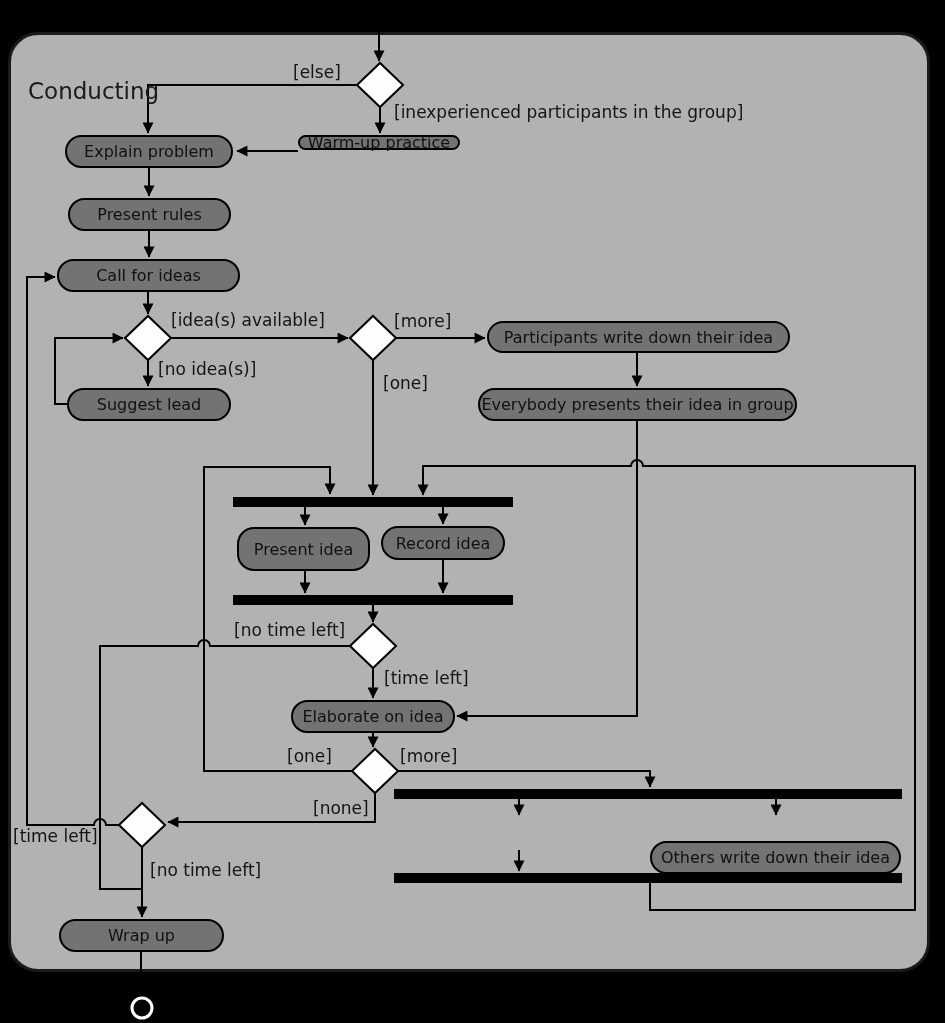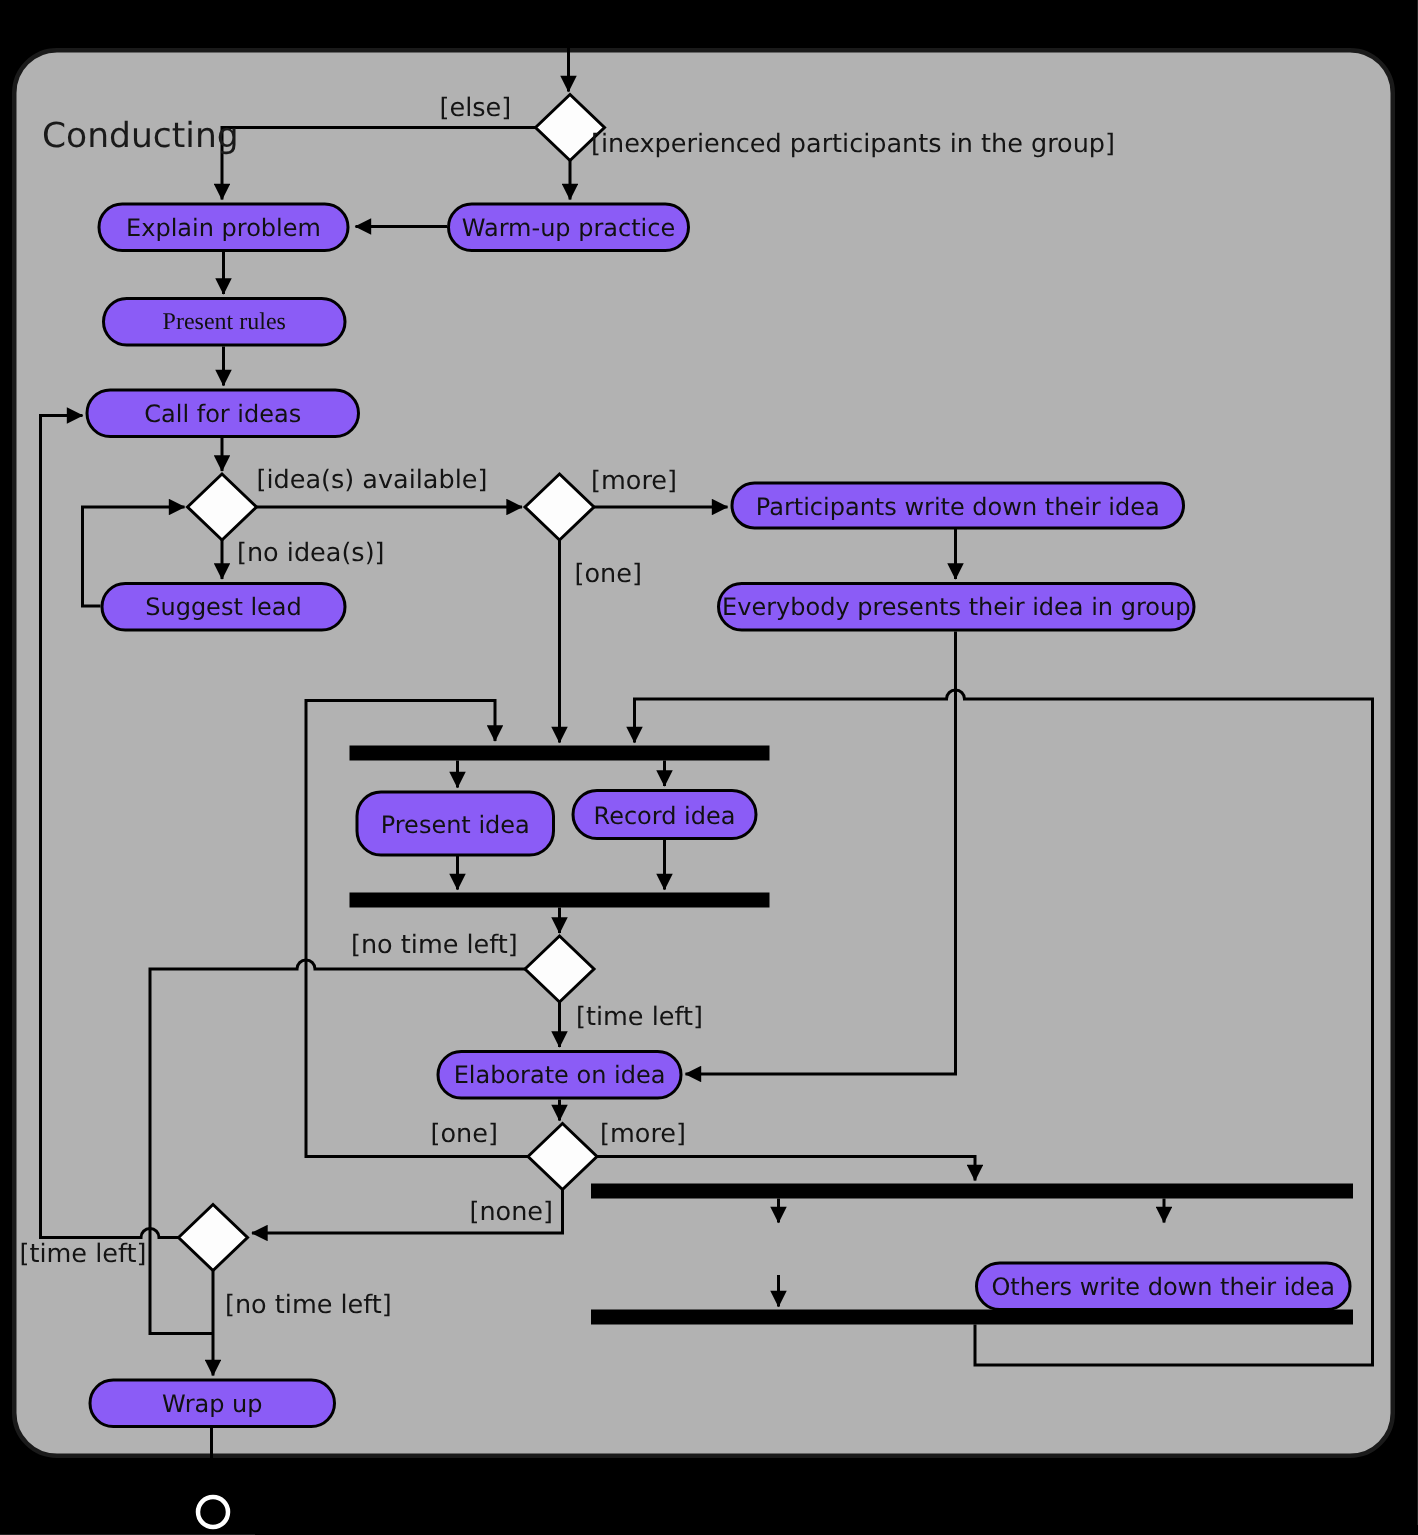--- a/index.html
+++ b/index.html
@@ -110,7 +110,7 @@
   <div class="node" style="left:59px;top:919px;width:165px;height:33px;">Wrap up</div>
 
   <div class="elabel" style="left:277px;top:62px;margin-left:16px;">[else]</div>
-  <div class="elabel" style="left:394px;top:86px;">[inexperienced participants in the group]</div>
+  <div class="elabel" style="left:394px;top:102px;">[inexperienced participants in the group]</div>
   <div class="elabel" style="left:171px;top:310px;">[idea(s) available]</div>
   <div class="elabel" style="left:394px;top:311px;">[more]</div>
   <div class="elabel" style="left:158px;top:359px;">[no idea(s)]</div>

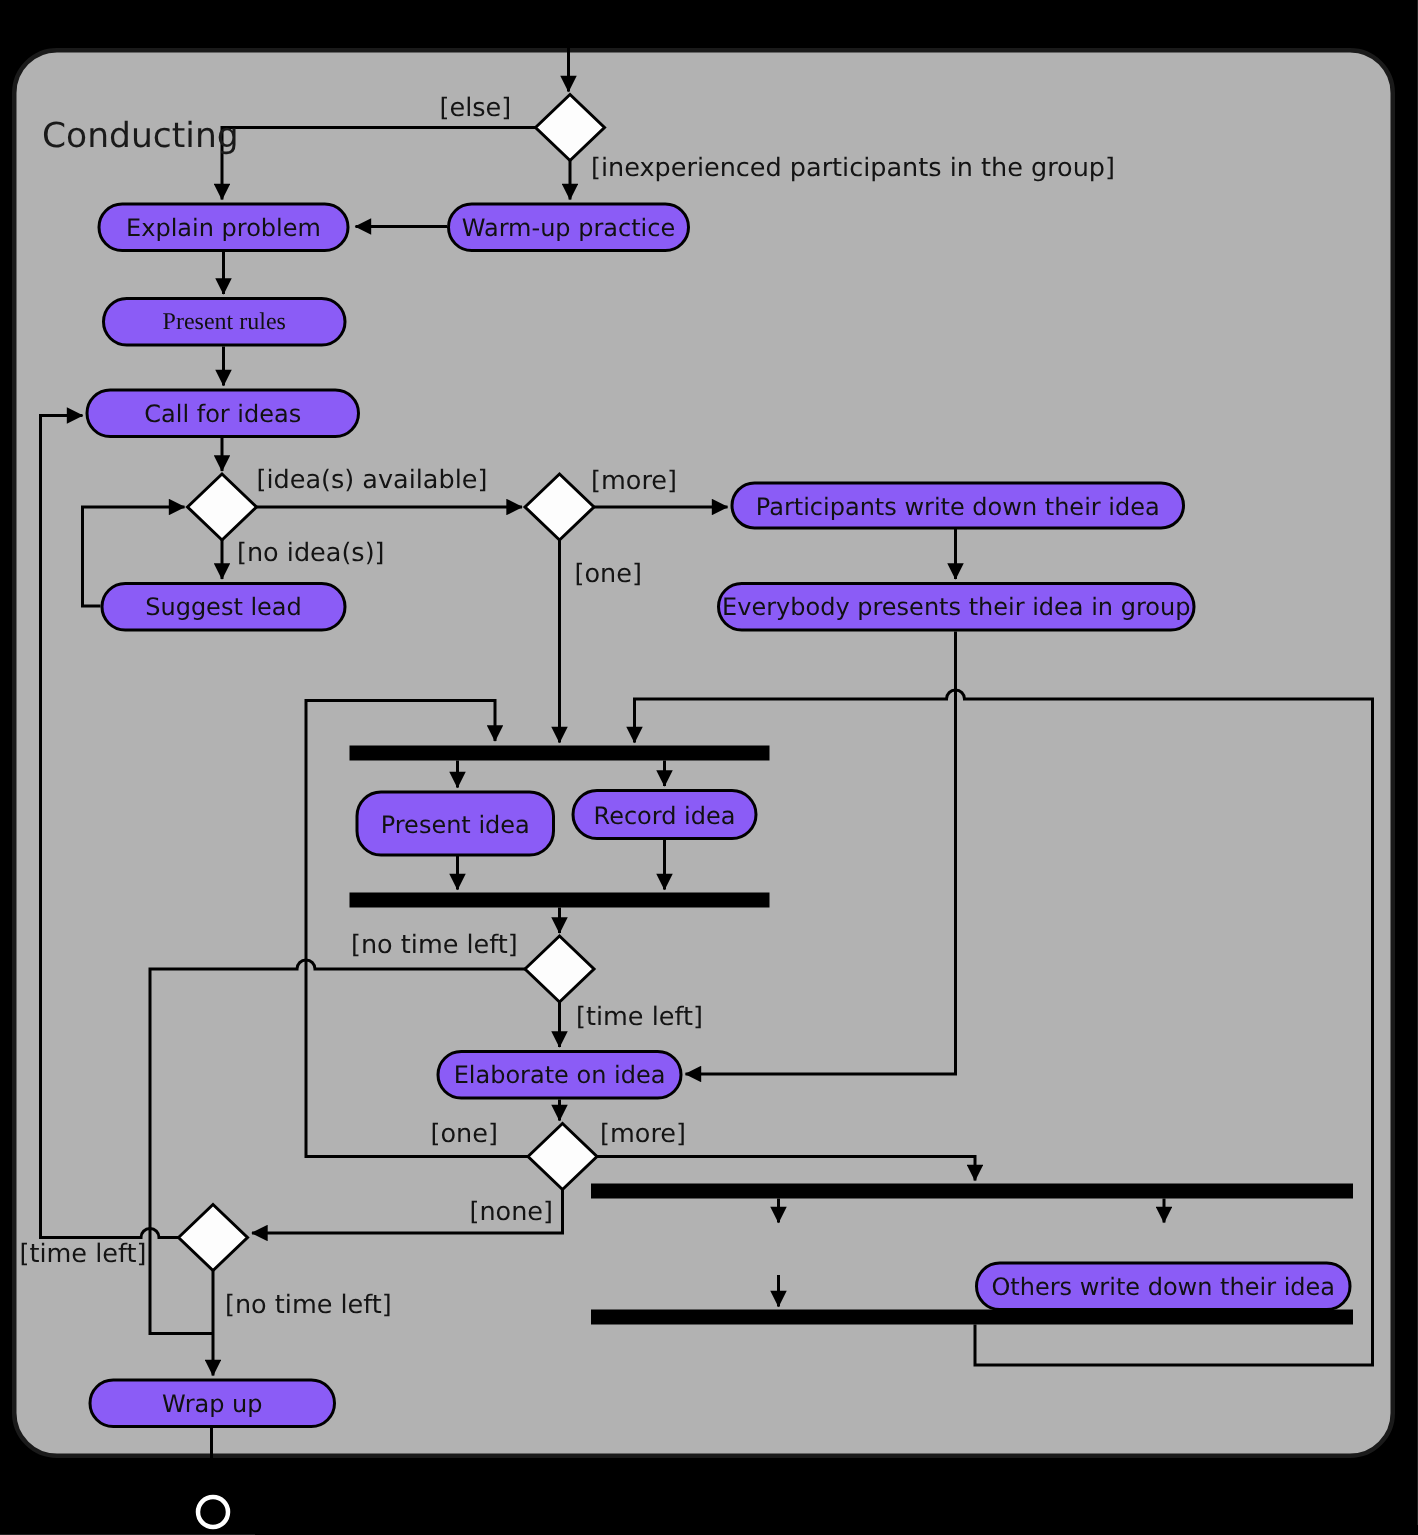--- a/index.html
+++ b/index.html
@@ -18,7 +18,7 @@
   svg.edges{position:absolute;left:0;top:0;z-index:2;}
   .e{fill:none;stroke:#000;stroke-width:2px;}
   .node{
-    position:absolute;z-index:3;background:#8b5cf6;border:2px solid #000;
+    position:absolute;z-index:3;background:#737373;border:2px solid #000;
     border-radius:17px;box-sizing:border-box;display:flex;align-items:center;
     justify-content:center;font-size:16px;color:#111;white-space:nowrap;
   }

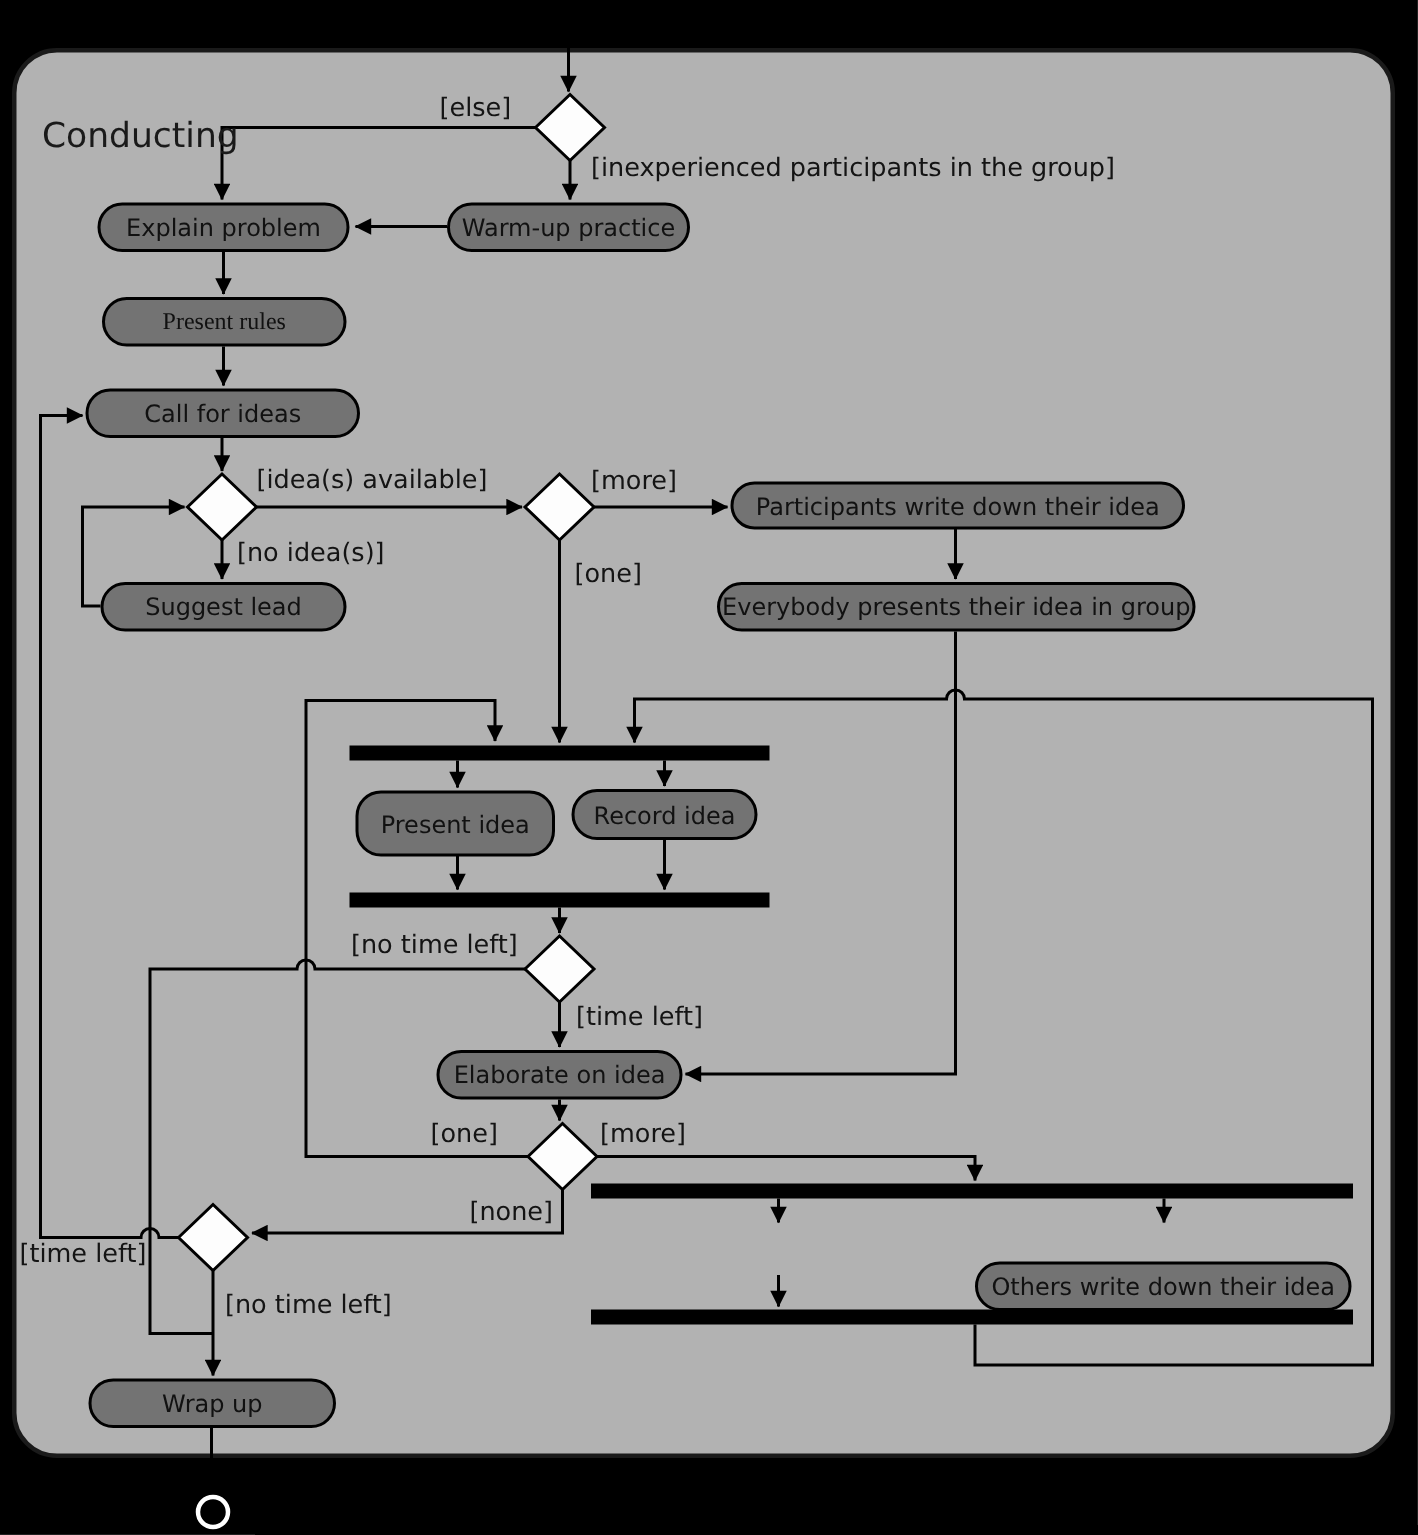--- a/index.html
+++ b/index.html
@@ -97,7 +97,7 @@
   </svg>
 
   <div class="node" style="left:65px;top:135px;width:168px;height:33px;">Explain problem</div>
-  <div class="node" style="left:298px;top:135px;width:162px;height:33px;text-align:center;">Warm-up practice</div>
+  <div class="node" style="left:298px;top:135px;width:162px;height:15px;text-align:center;">Warm-up practice</div>
   <div class="node" style="left:68px;top:198px;width:163px;height:33px;font-family:Liberation Serif, serif;">Present rules</div>
   <div class="node" style="left:57px;top:259px;width:183px;height:33px;">Call for ideas</div>
   <div class="node" style="left:67px;top:388px;width:164px;height:33px;">Suggest lead</div>

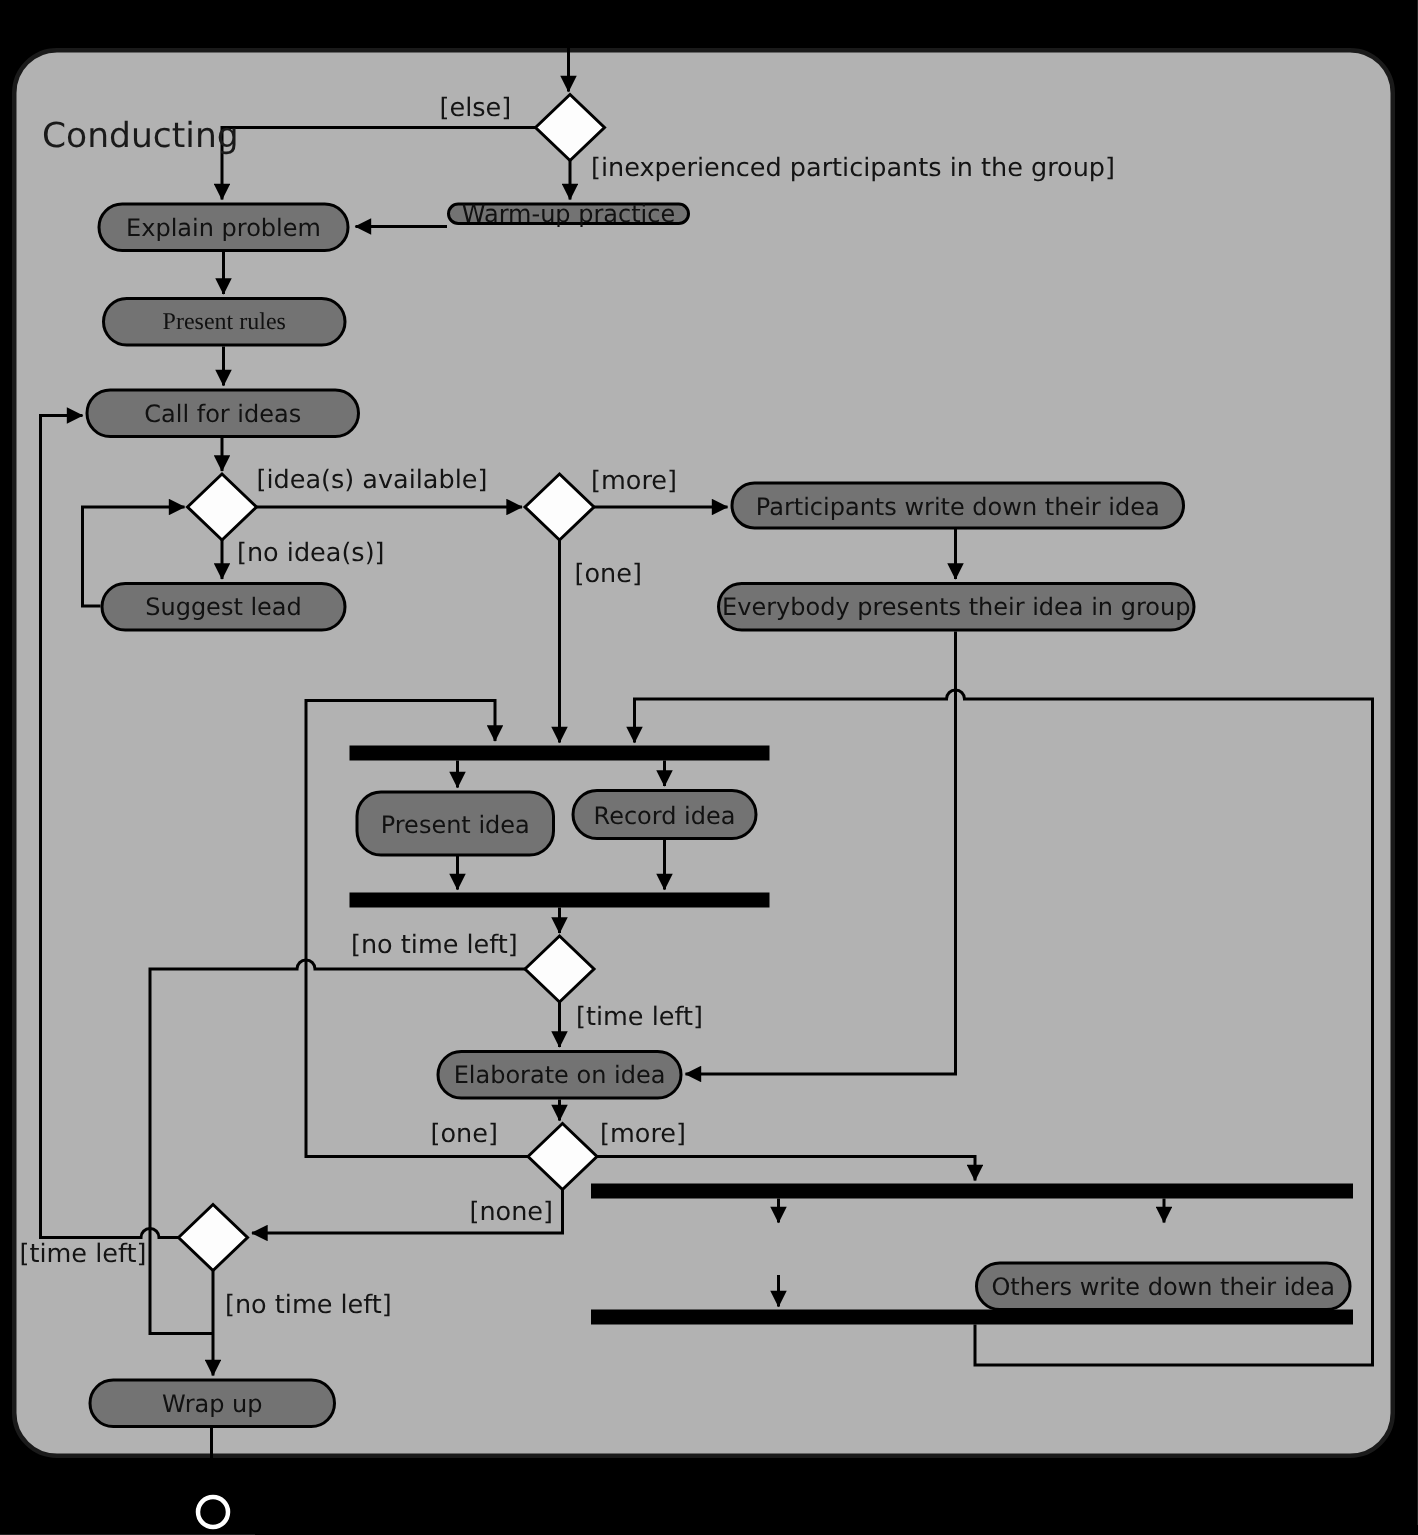--- a/index.html
+++ b/index.html
@@ -98,7 +98,7 @@
 
   <div class="node" style="left:65px;top:135px;width:168px;height:33px;">Explain problem</div>
   <div class="node" style="left:298px;top:135px;width:162px;height:15px;text-align:center;">Warm-up practice</div>
-  <div class="node" style="left:68px;top:198px;width:163px;height:33px;font-family:Liberation Serif, serif;">Present rules</div>
+  <div class="node" style="left:68px;top:198px;width:163px;height:33px;">Present rules</div>
   <div class="node" style="left:57px;top:259px;width:183px;height:33px;">Call for ideas</div>
   <div class="node" style="left:67px;top:388px;width:164px;height:33px;">Suggest lead</div>
   <div class="node" style="left:487px;top:321px;width:303px;height:32px;">Participants write down their idea</div>

